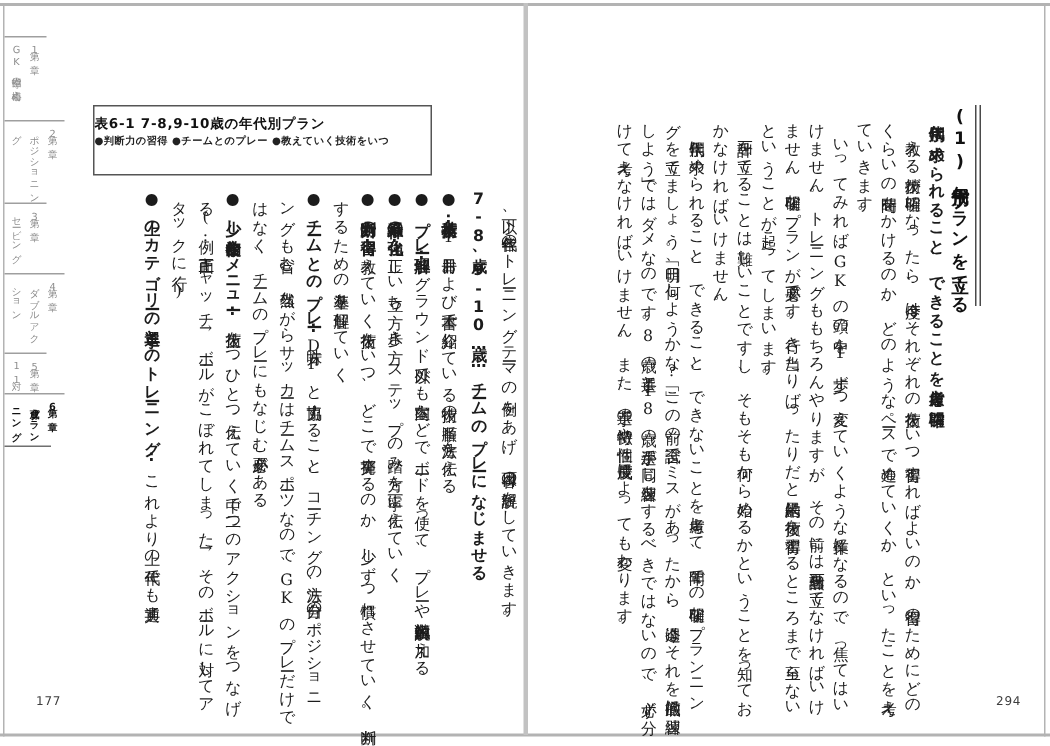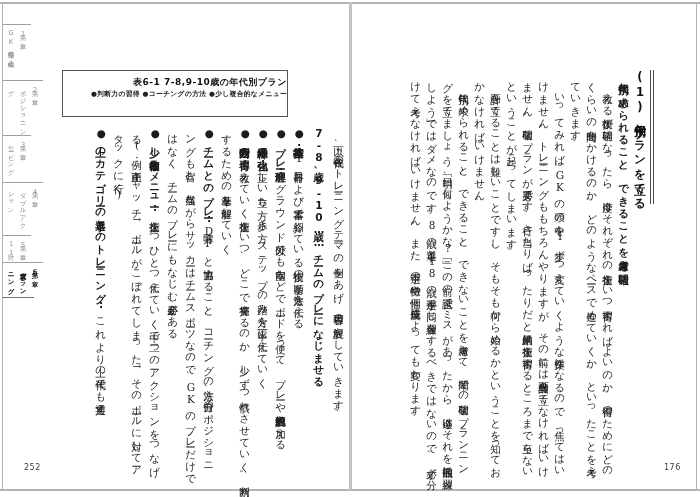--- a/index.html
+++ b/index.html
@@ -37,7 +37,7 @@
   
   .tbox{
     position:absolute;left:62px;top:70px;width:226px;height:47px;
-    border:1px solid #555;box-sizing:border-box;text-align:right;
+    border:1px solid #555;box-sizing:border-box;text-align:left;
     font-family:"DejaVu Sans","Liberation Sans",sans-serif;
   }
   .tbox-title{font-size:9px;font-weight:bold;margin-top:5px;letter-spacing:0.5px;color:#111;}

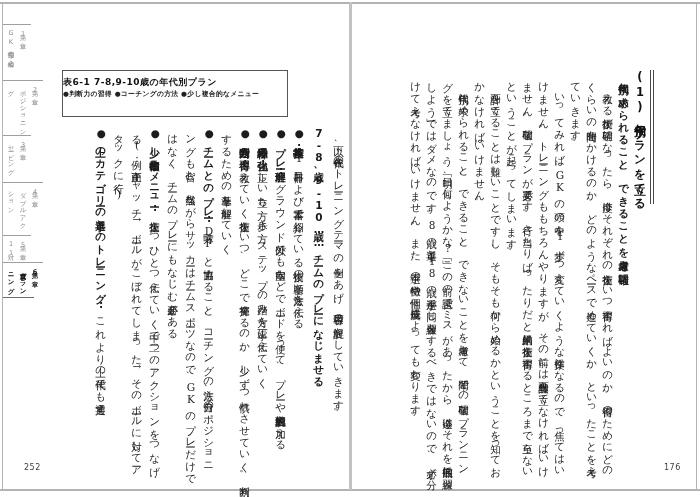--- a/index.html
+++ b/index.html
@@ -123,7 +123,7 @@
   <section>
     <div class="tbox">
       <div class="tbox-title">表6-1 7-8,9-10歳の年代別プラン</div>
-      <div class="tbox-row">●判断力の習得 ●コーチングの方法 ●少し複合的なメニュー</div>
+      <div class="tbox-row">●判断力の習得 ●チームとのプレー ●教えていく技術をいつ</div>
     </div>
 
     <div class="vtext bodyL">

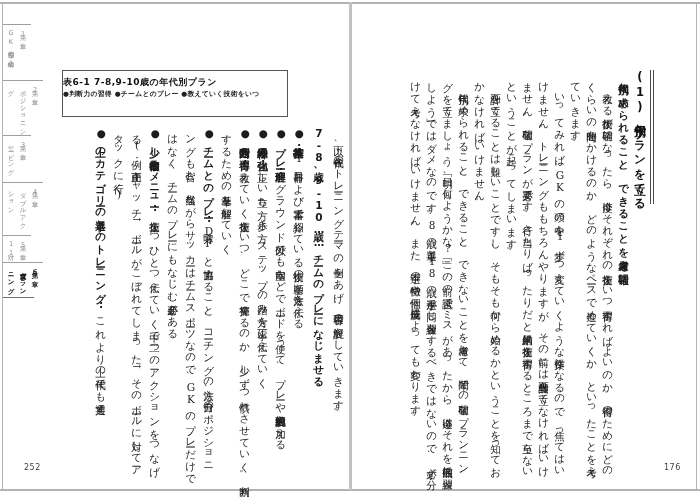--- a/index.html
+++ b/index.html
@@ -138,7 +138,7 @@
       <p><b class="blabel">●上のカテゴリーの選手とのトレーニング:</b><span>これより上の年代でも共通す</span></p>
     </div>
 
-    <div class="pnum pnumL">252</div>
+    <div class="pnum pnumL">177</div>
   </section>
 
   <section>

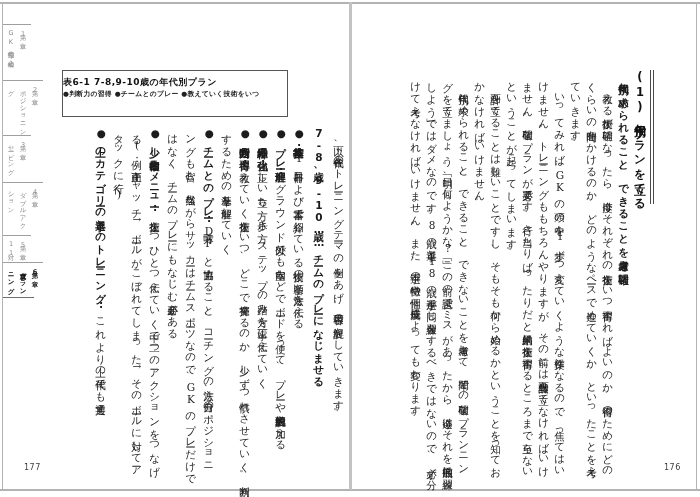--- a/index.html
+++ b/index.html
@@ -152,7 +152,7 @@
       <p class="indent">年代別に求められること、できること、できないことを考慮して、年間での明確なプランニングを立てましょう。「明日、何しようかな?」「この前の試合でミスがあったから、今週はそれを徹底的に練習しよう」ではダメなのです。8歳の選手と18歳の選手が同じ練習をするべきではないので、必ず分けて考えなければいけません。また、選手の特徴や個性、成長度によっても変わります。</p>
     </div>
 
-    <div class="pnum pnumR">176</div>
+    <div class="pnum pnumR">294</div>
   </section>
 
 </div>

